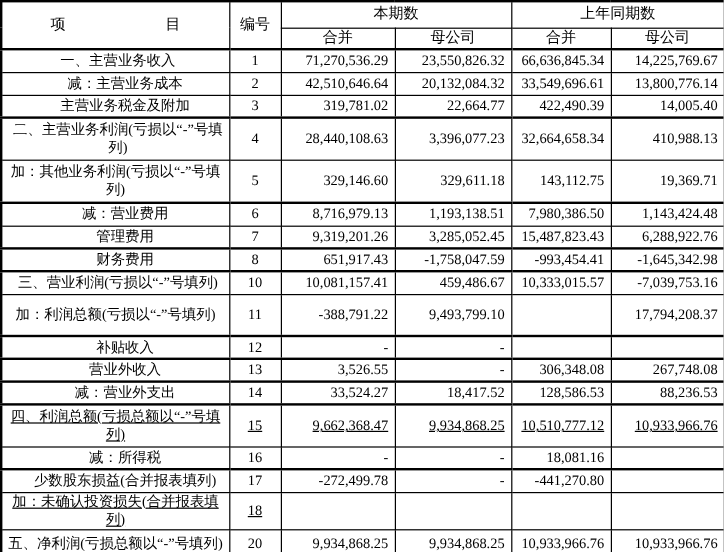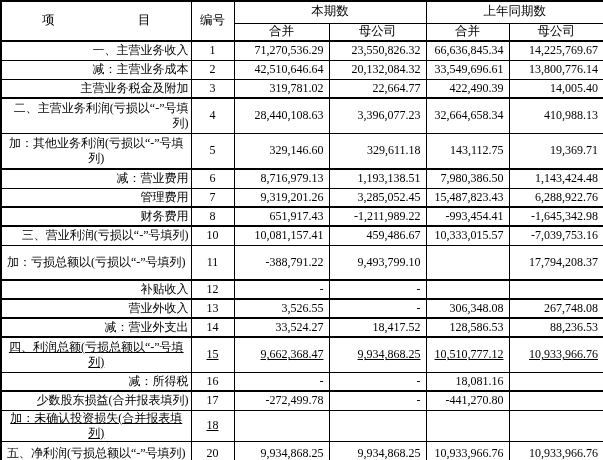--- a/index.html
+++ b/index.html
@@ -50,7 +50,7 @@
   tbody tr:nth-child(12) td,
   tbody tr:nth-child(13) td,
   tbody tr:nth-child(15) td{border-bottom:2px solid #000;}
-  td.item{text-align:right;padding-left:6px;padding-right:2px;}
+  td.item{text-align:center;padding-left:6px;padding-right:2px;}
   td.item.ind1{padding-left:18px;}
   td.item.ctr{text-align:center;padding-left:2px;}
   td.code{text-align:center;}

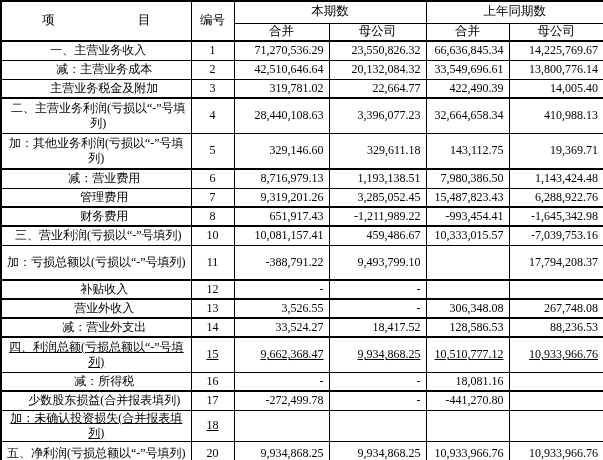--- a/index.html
+++ b/index.html
@@ -148,7 +148,7 @@
     <td class="item ind1">财务费用</td>
     <td class="code">8</td>
     <td class="num">651,917.43</td>
-    <td class="num">-1,211,989.22</td>
+    <td class="num">-1,758,047.59</td>
     <td class="num">-993,454.41</td>
     <td class="num">-1,645,342.98</td>
   </tr>

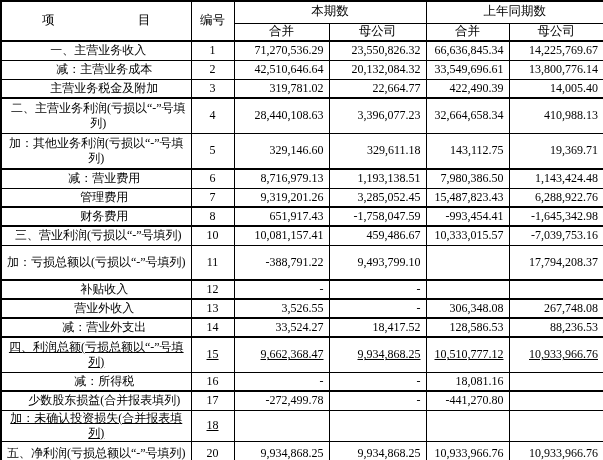--- a/index.html
+++ b/index.html
@@ -161,7 +161,7 @@
     <td class="num">-7,039,753.16</td>
   </tr>
       <tr>
-    <td class="item ctr">加：亏损总额以(亏损以“-”号填列)</td>
+    <td class="item ctr">加：利润总额(亏损以“-”号填列)</td>
     <td class="code">11</td>
     <td class="num">-388,791.22</td>
     <td class="num">9,493,799.10</td>

